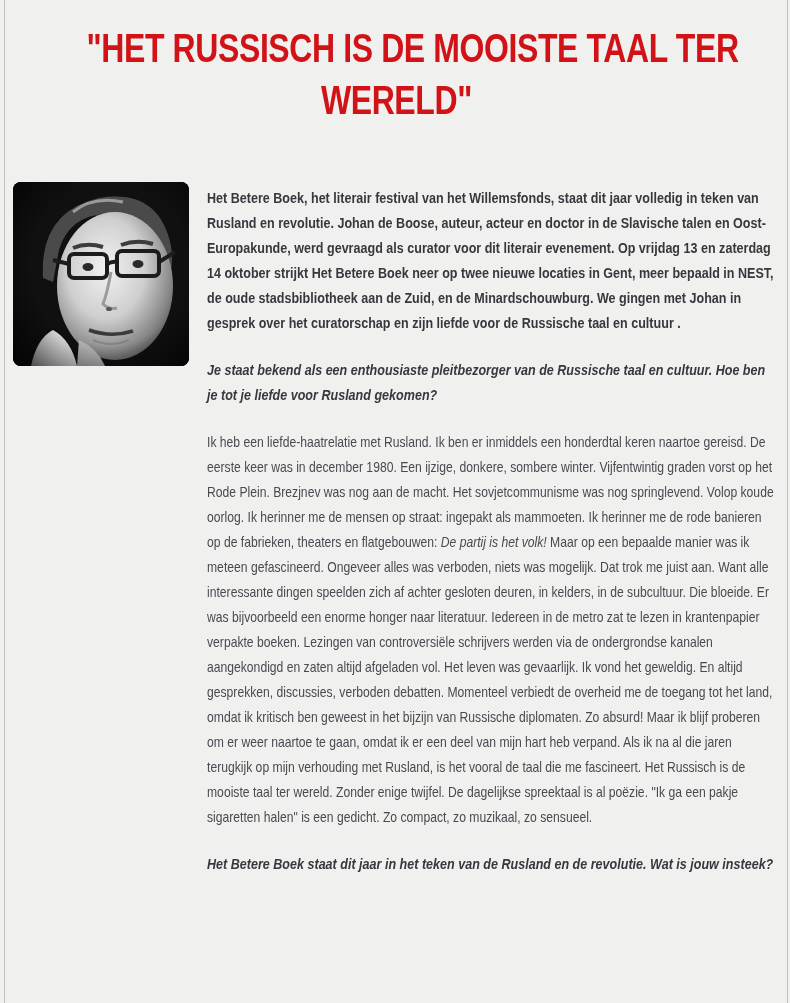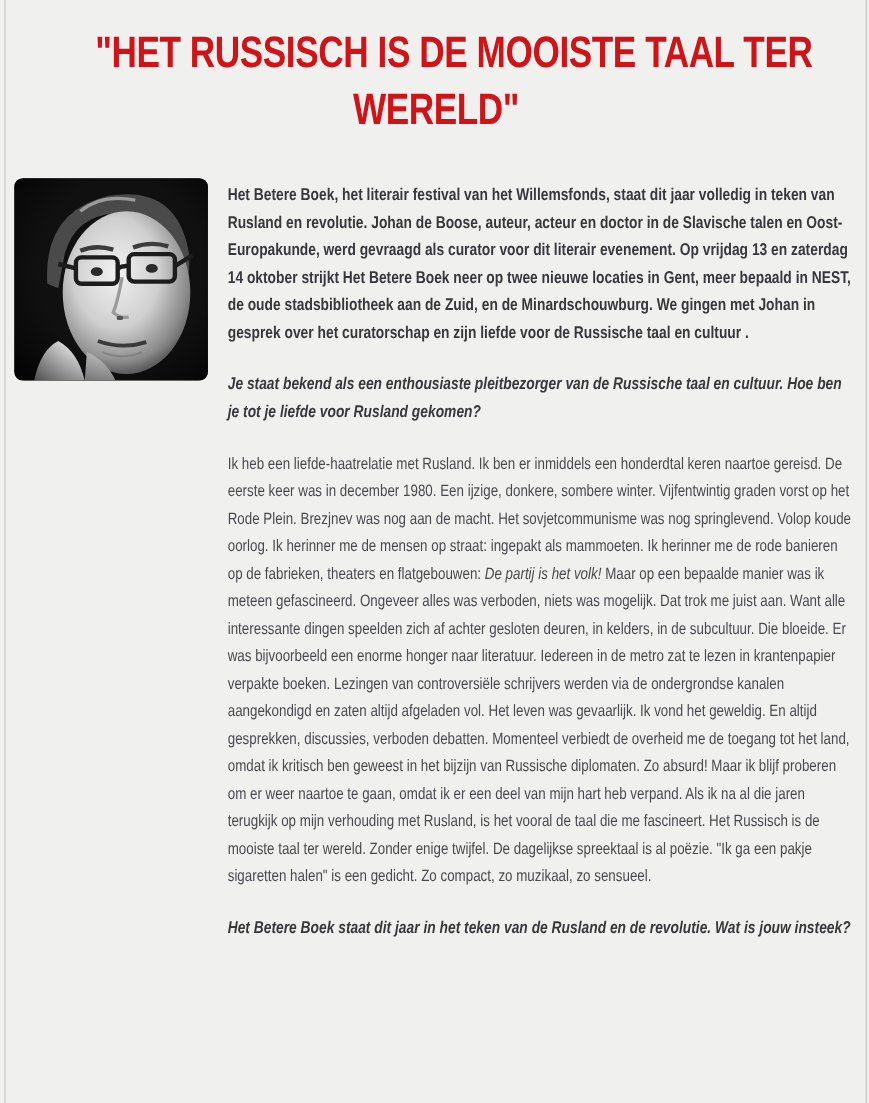--- a/index.html
+++ b/index.html
@@ -22,7 +22,7 @@
     font-weight:800;font-size:40px;line-height:52px;letter-spacing:-.5px;
   }
   .title-line{display:inline-block;transform:scaleX(.8);transform-origin:50% 50%;white-space:nowrap;}
-  .article{position:relative;margin-top:36px;}
+  .article{position:relative;margin-top:56px;}
   .photo{
     position:absolute;left:8px;top:0;width:176px;height:184px;
     border-radius:8px;overflow:hidden;background:#101010;

